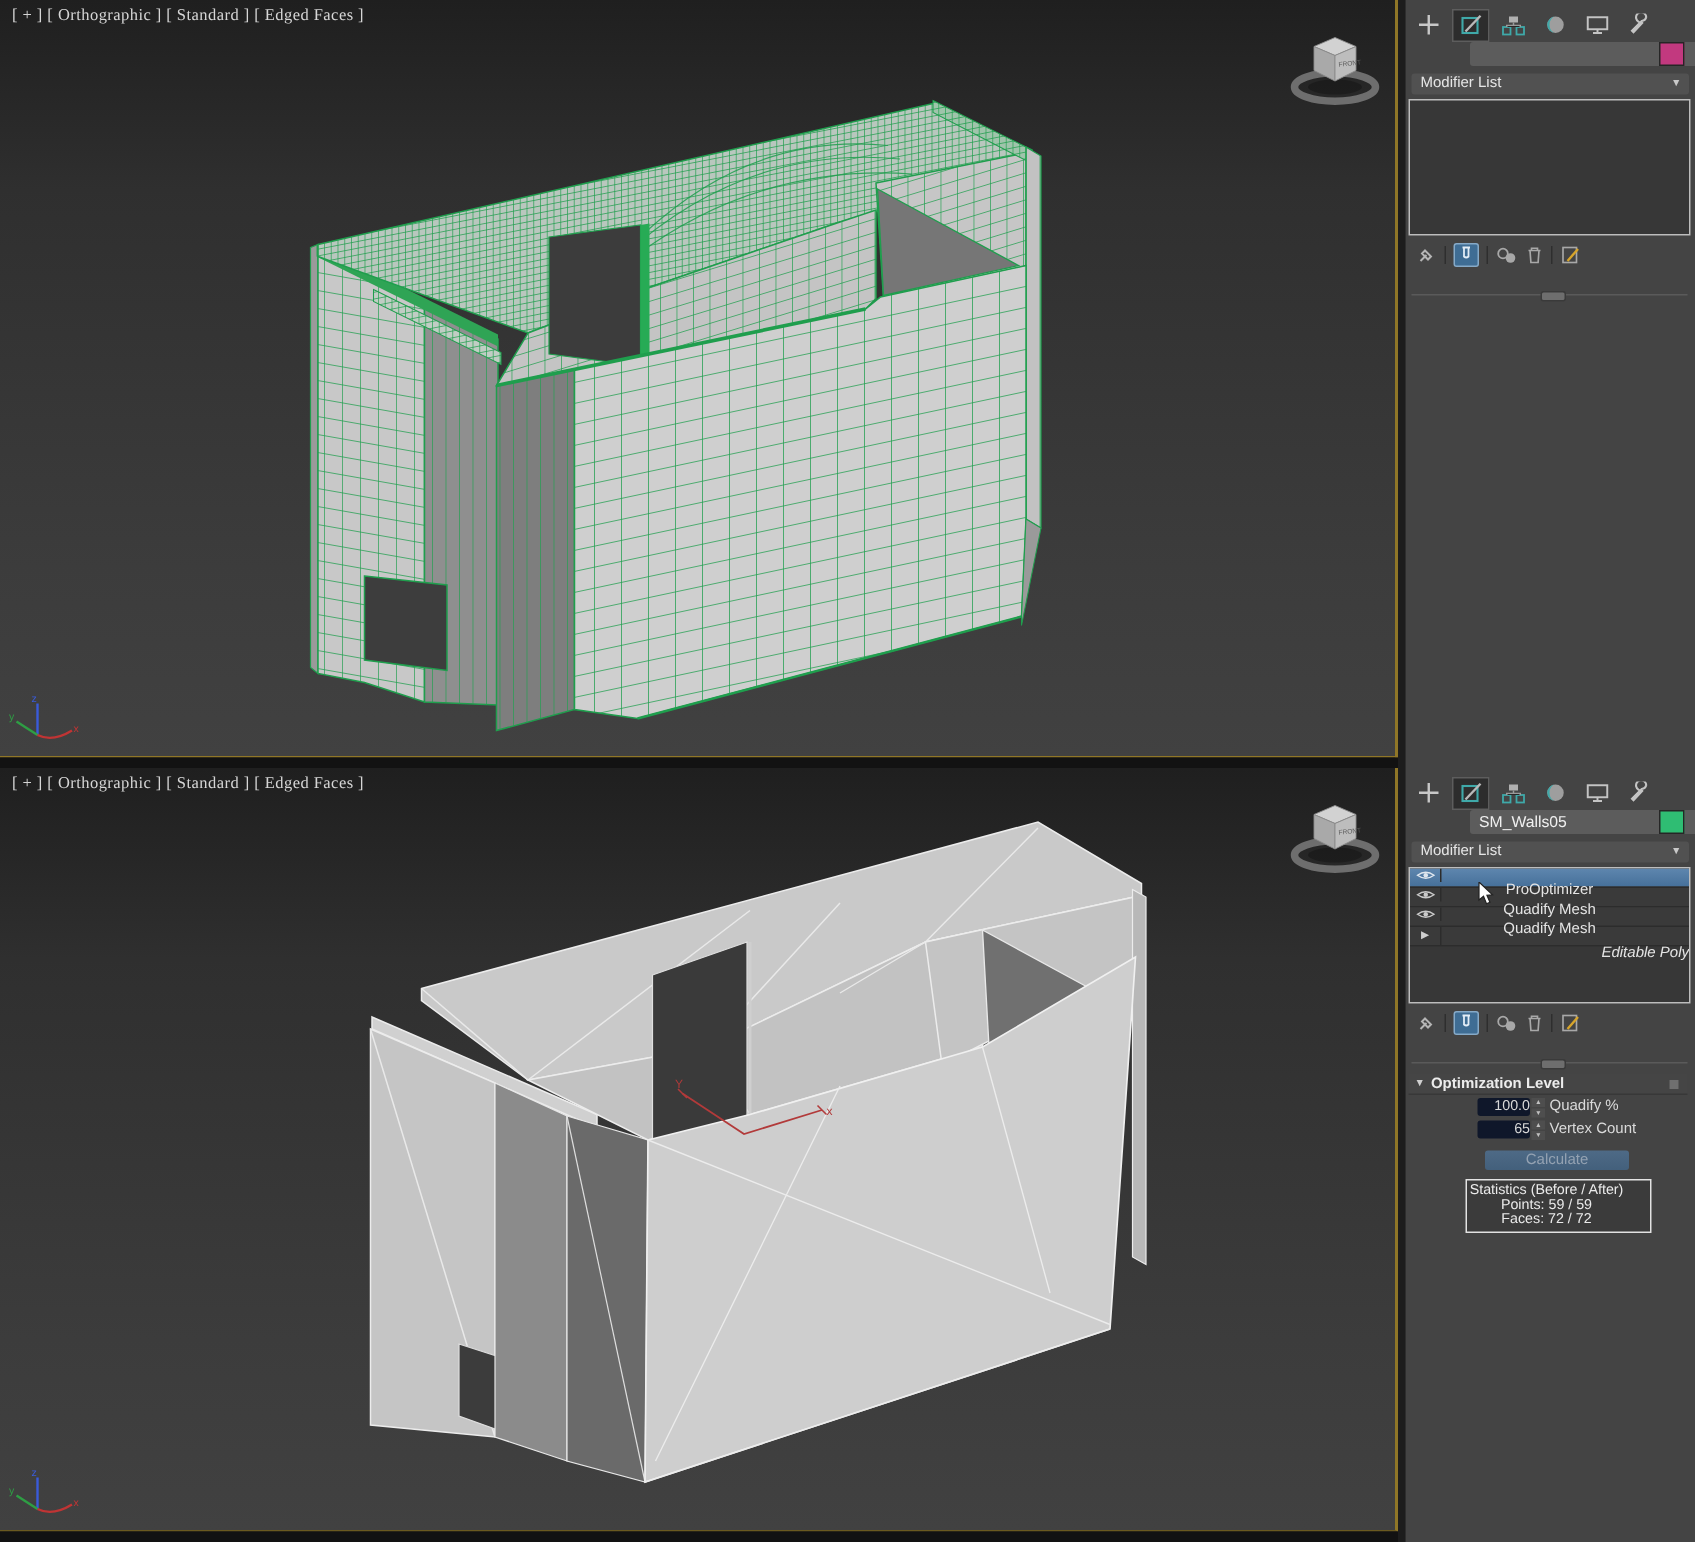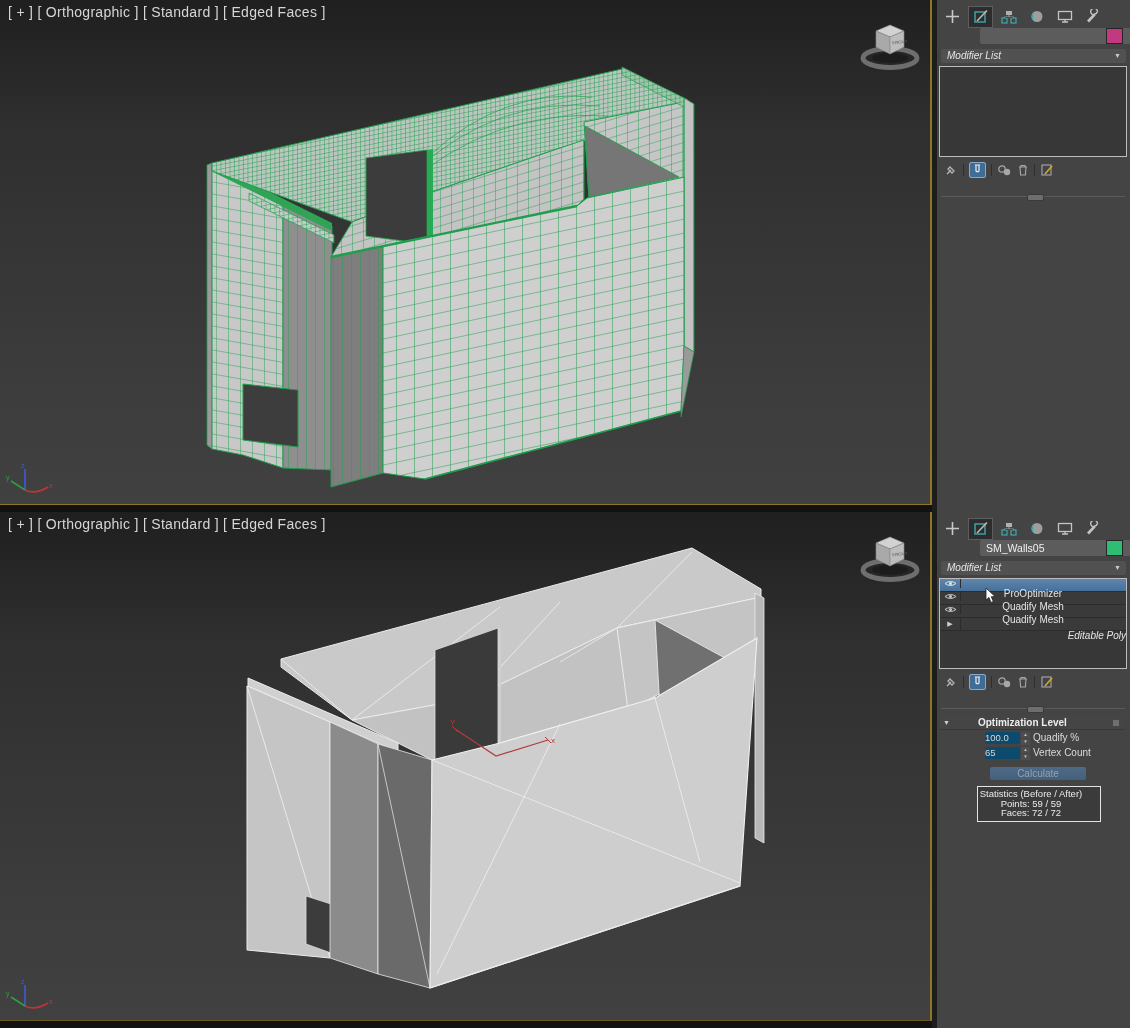--- a/index.html
+++ b/index.html
@@ -19,7 +19,7 @@
   #half-bottom .below-strip{top:509px;height:7px;}
   .gap{position:absolute;left:932px;top:0;width:5px;height:100%;background:#1d1d1d;}
 
-  .vp-label{position:absolute;left:8px;top:4px;font-size:14px;color:#d6d6d6;letter-spacing:.3px;cursor:default;}
+  .vp-label{position:absolute;left:8px;top:4px;font-size:11px;color:#d6d6d6;letter-spacing:.3px;cursor:default;font-family:Liberation Serif, serif;}
   .model-svg{position:absolute;left:0;top:0;}
   .viewcube{position:absolute;left:856px;top:18px;width:68px;height:54px;}
   .axis-tripod{position:absolute;left:5px;width:50px;height:44px;}

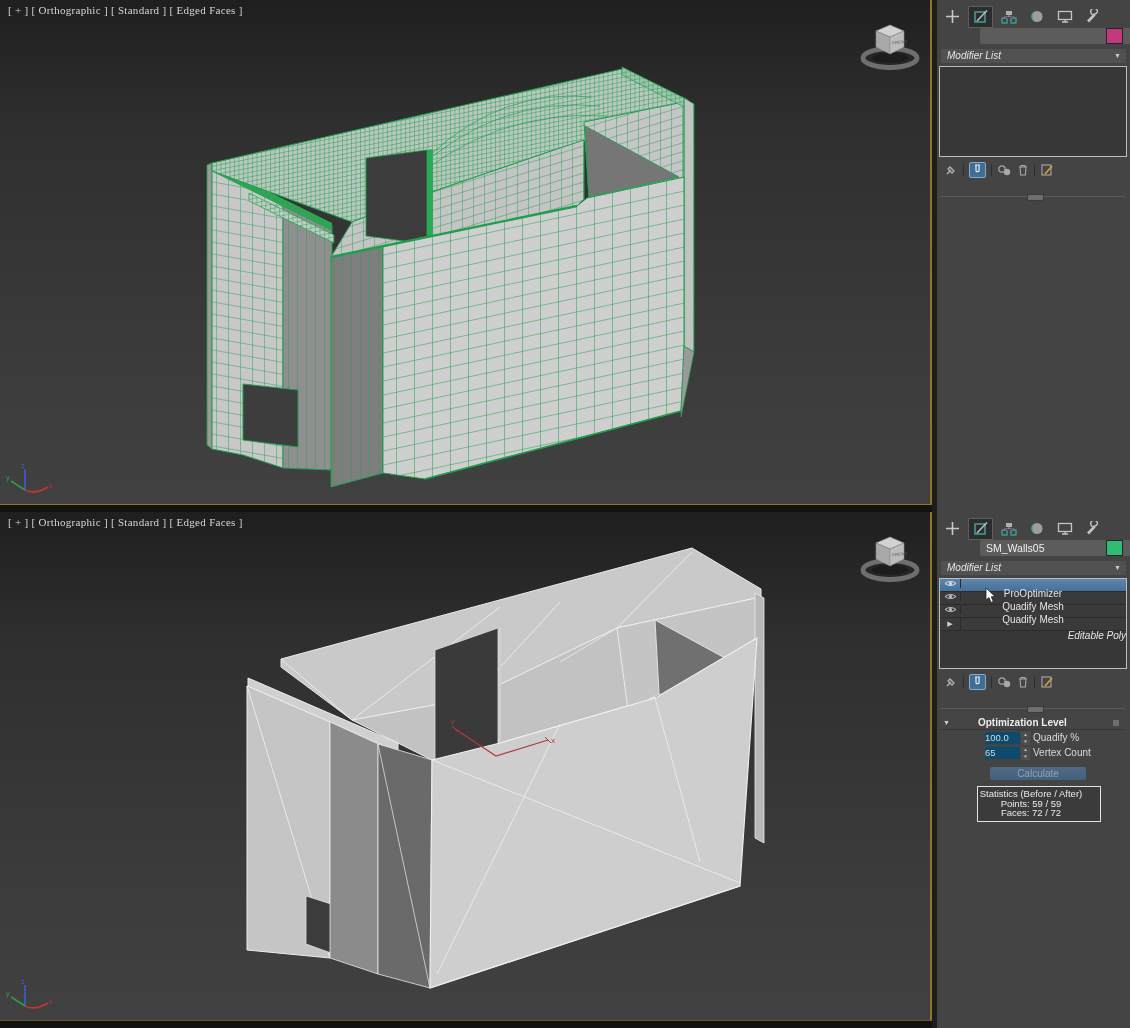--- a/index.html
+++ b/index.html
@@ -35,7 +35,7 @@
               border-radius:2px;color:#f0f0f0;font-size:10.5px;line-height:16px;padding-left:6px;box-sizing:border-box;margin-left:39px;}
   .color-swatch{position:absolute;top:28px;left:169px;width:17px;height:16px;border:1px solid #262626;box-sizing:border-box;}
   .modifier-list{position:absolute;top:49px;left:4px;width:185px;height:14px;background:#515151;border-radius:2px;
-                 font-size:10px;color:#e6e6e6;line-height:14px;padding-left:6px;box-sizing:border-box;font-style:italic;}
+                 font-size:10px;color:#e6e6e6;line-height:14px;padding-left:6px;box-sizing:border-box;}
   .modifier-list .dd{position:absolute;right:5px;top:0;font-size:7px;color:#c9c9c9;line-height:14px;}
   .stack-box{position:absolute;top:66px;left:2px;width:188px;height:91px;background:#373737;
              border:1px solid #bdbdbd;box-sizing:border-box;overflow:hidden;}

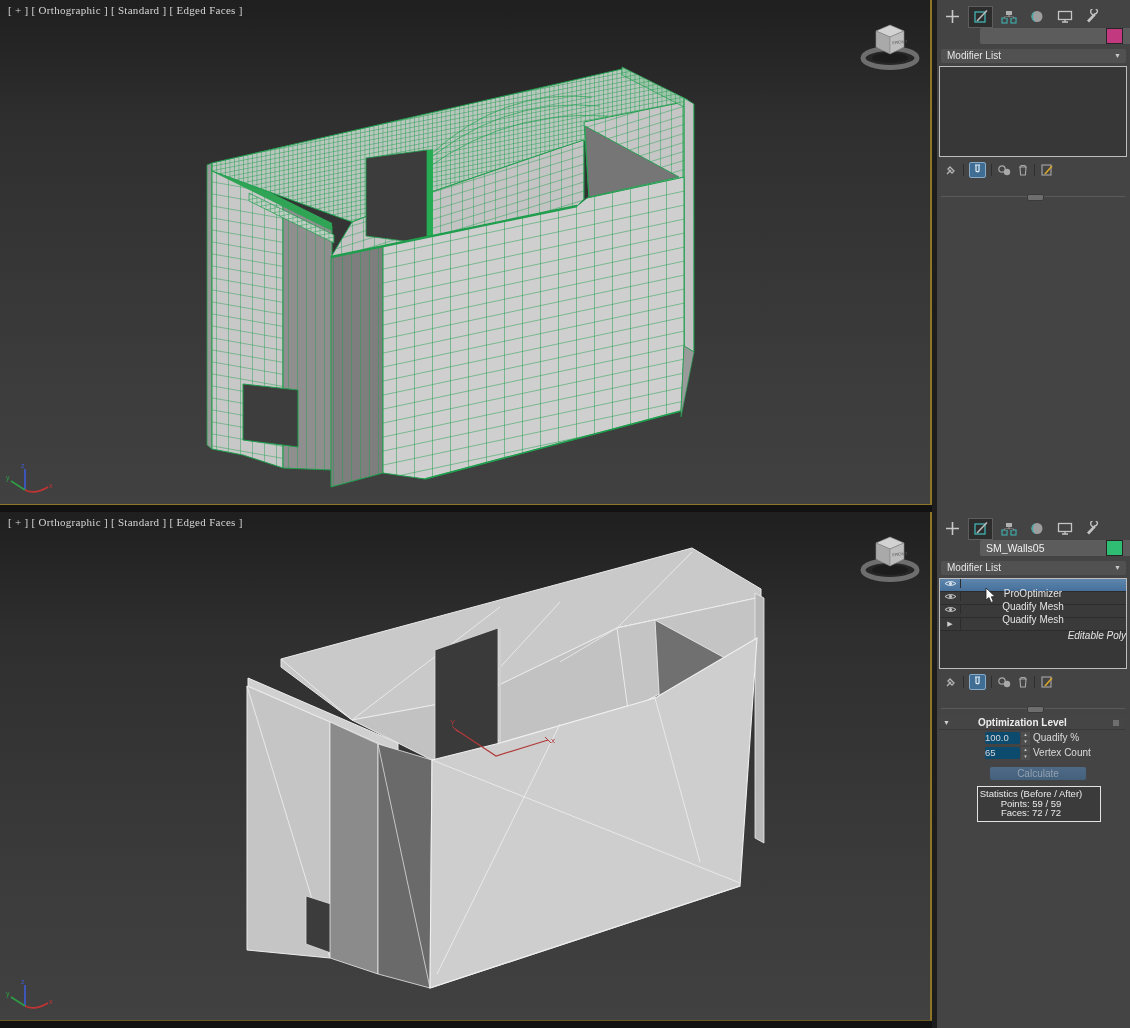--- a/index.html
+++ b/index.html
@@ -54,7 +54,7 @@
 
   
   .rollout-header{position:absolute;top:204px;left:2px;width:186px;height:13px;background:#454545;
-                  border-bottom:1px solid #383838;display:flex;align-items:center;gap:24px;}
+                  border-bottom:1px solid #383838;display:flex;align-items:center;}
   .rollout-arrow{font-size:7px;color:#cfcfcf;margin:0 4px 0 4px;}
   .rollout-title{font-size:10px;font-weight:bold;color:#ececec;}
   .rollout-pin{position:absolute;right:6px;top:4px;width:6px;height:6px;background:#6f6f6f;}

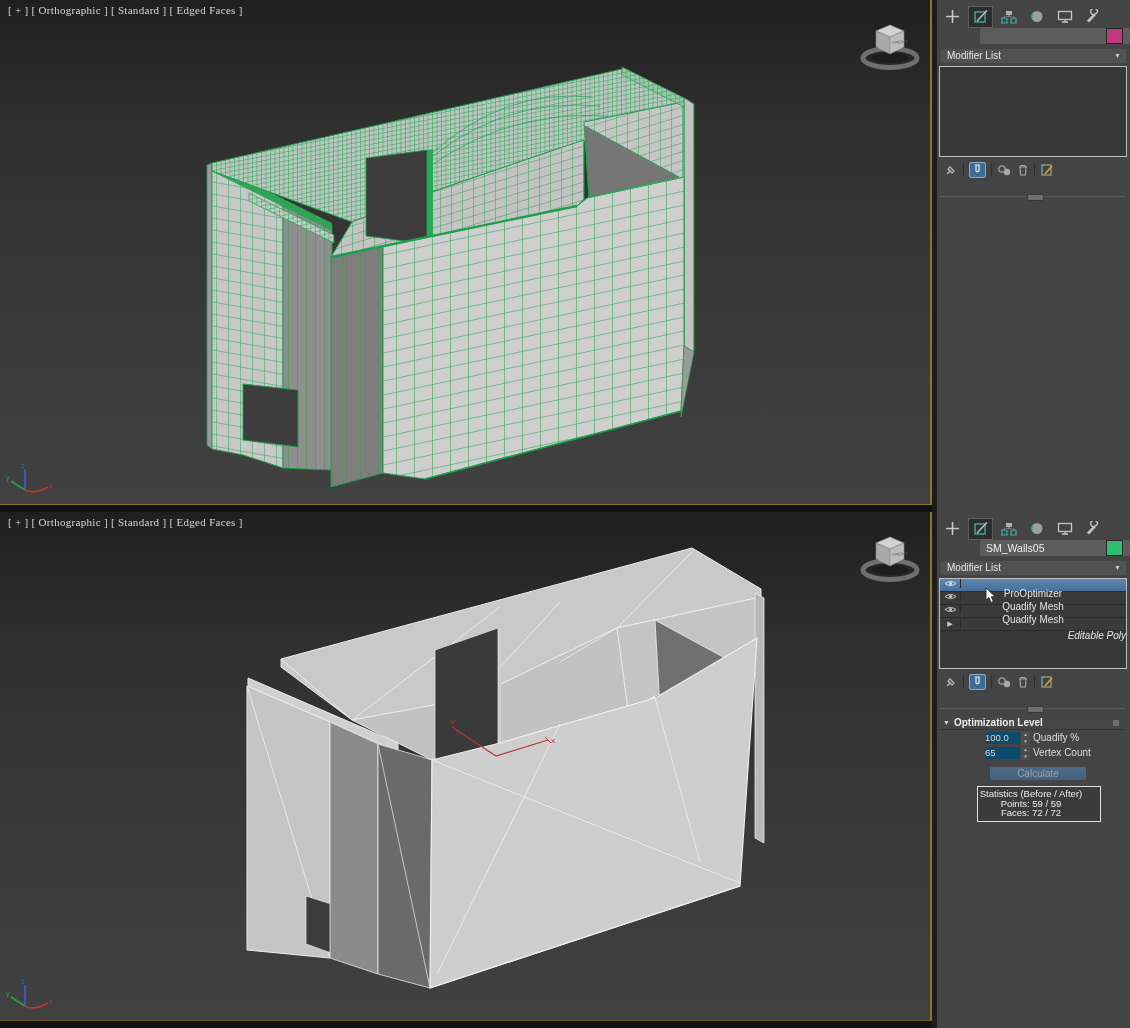--- a/index.html
+++ b/index.html
@@ -59,8 +59,8 @@
   .rollout-title{font-size:10px;font-weight:bold;color:#ececec;}
   .rollout-pin{position:absolute;right:6px;top:4px;width:6px;height:6px;background:#6f6f6f;}
   .spin-row{position:absolute;left:0;width:193px;height:13px;}
-  .spin-field{position:absolute;left:48px;top:0;width:35px;height:12px;background:#0c4a6e;border-radius:2px;
-              color:#d8d8d8;font-size:9.5px;line-height:12px;text-align:left;}
+  .spin-field{position:absolute;left:48px;top:0;width:35px;height:12px;background:#0f172a;border-radius:2px;
+              color:#d8d8d8;font-size:9.5px;line-height:12px;text-align:right;}
   .spin-arrows{position:absolute;left:84px;top:0;width:9px;height:12px;display:flex;flex-direction:column;}
   .spin-arrows span{flex:1;font-size:4.5px;line-height:6px;text-align:center;color:#c2c2c2;background:#4e4e4e;margin-bottom:1px;}
   .spin-label{position:absolute;left:96px;top:0;font-size:10px;color:#dadada;line-height:12px;}

